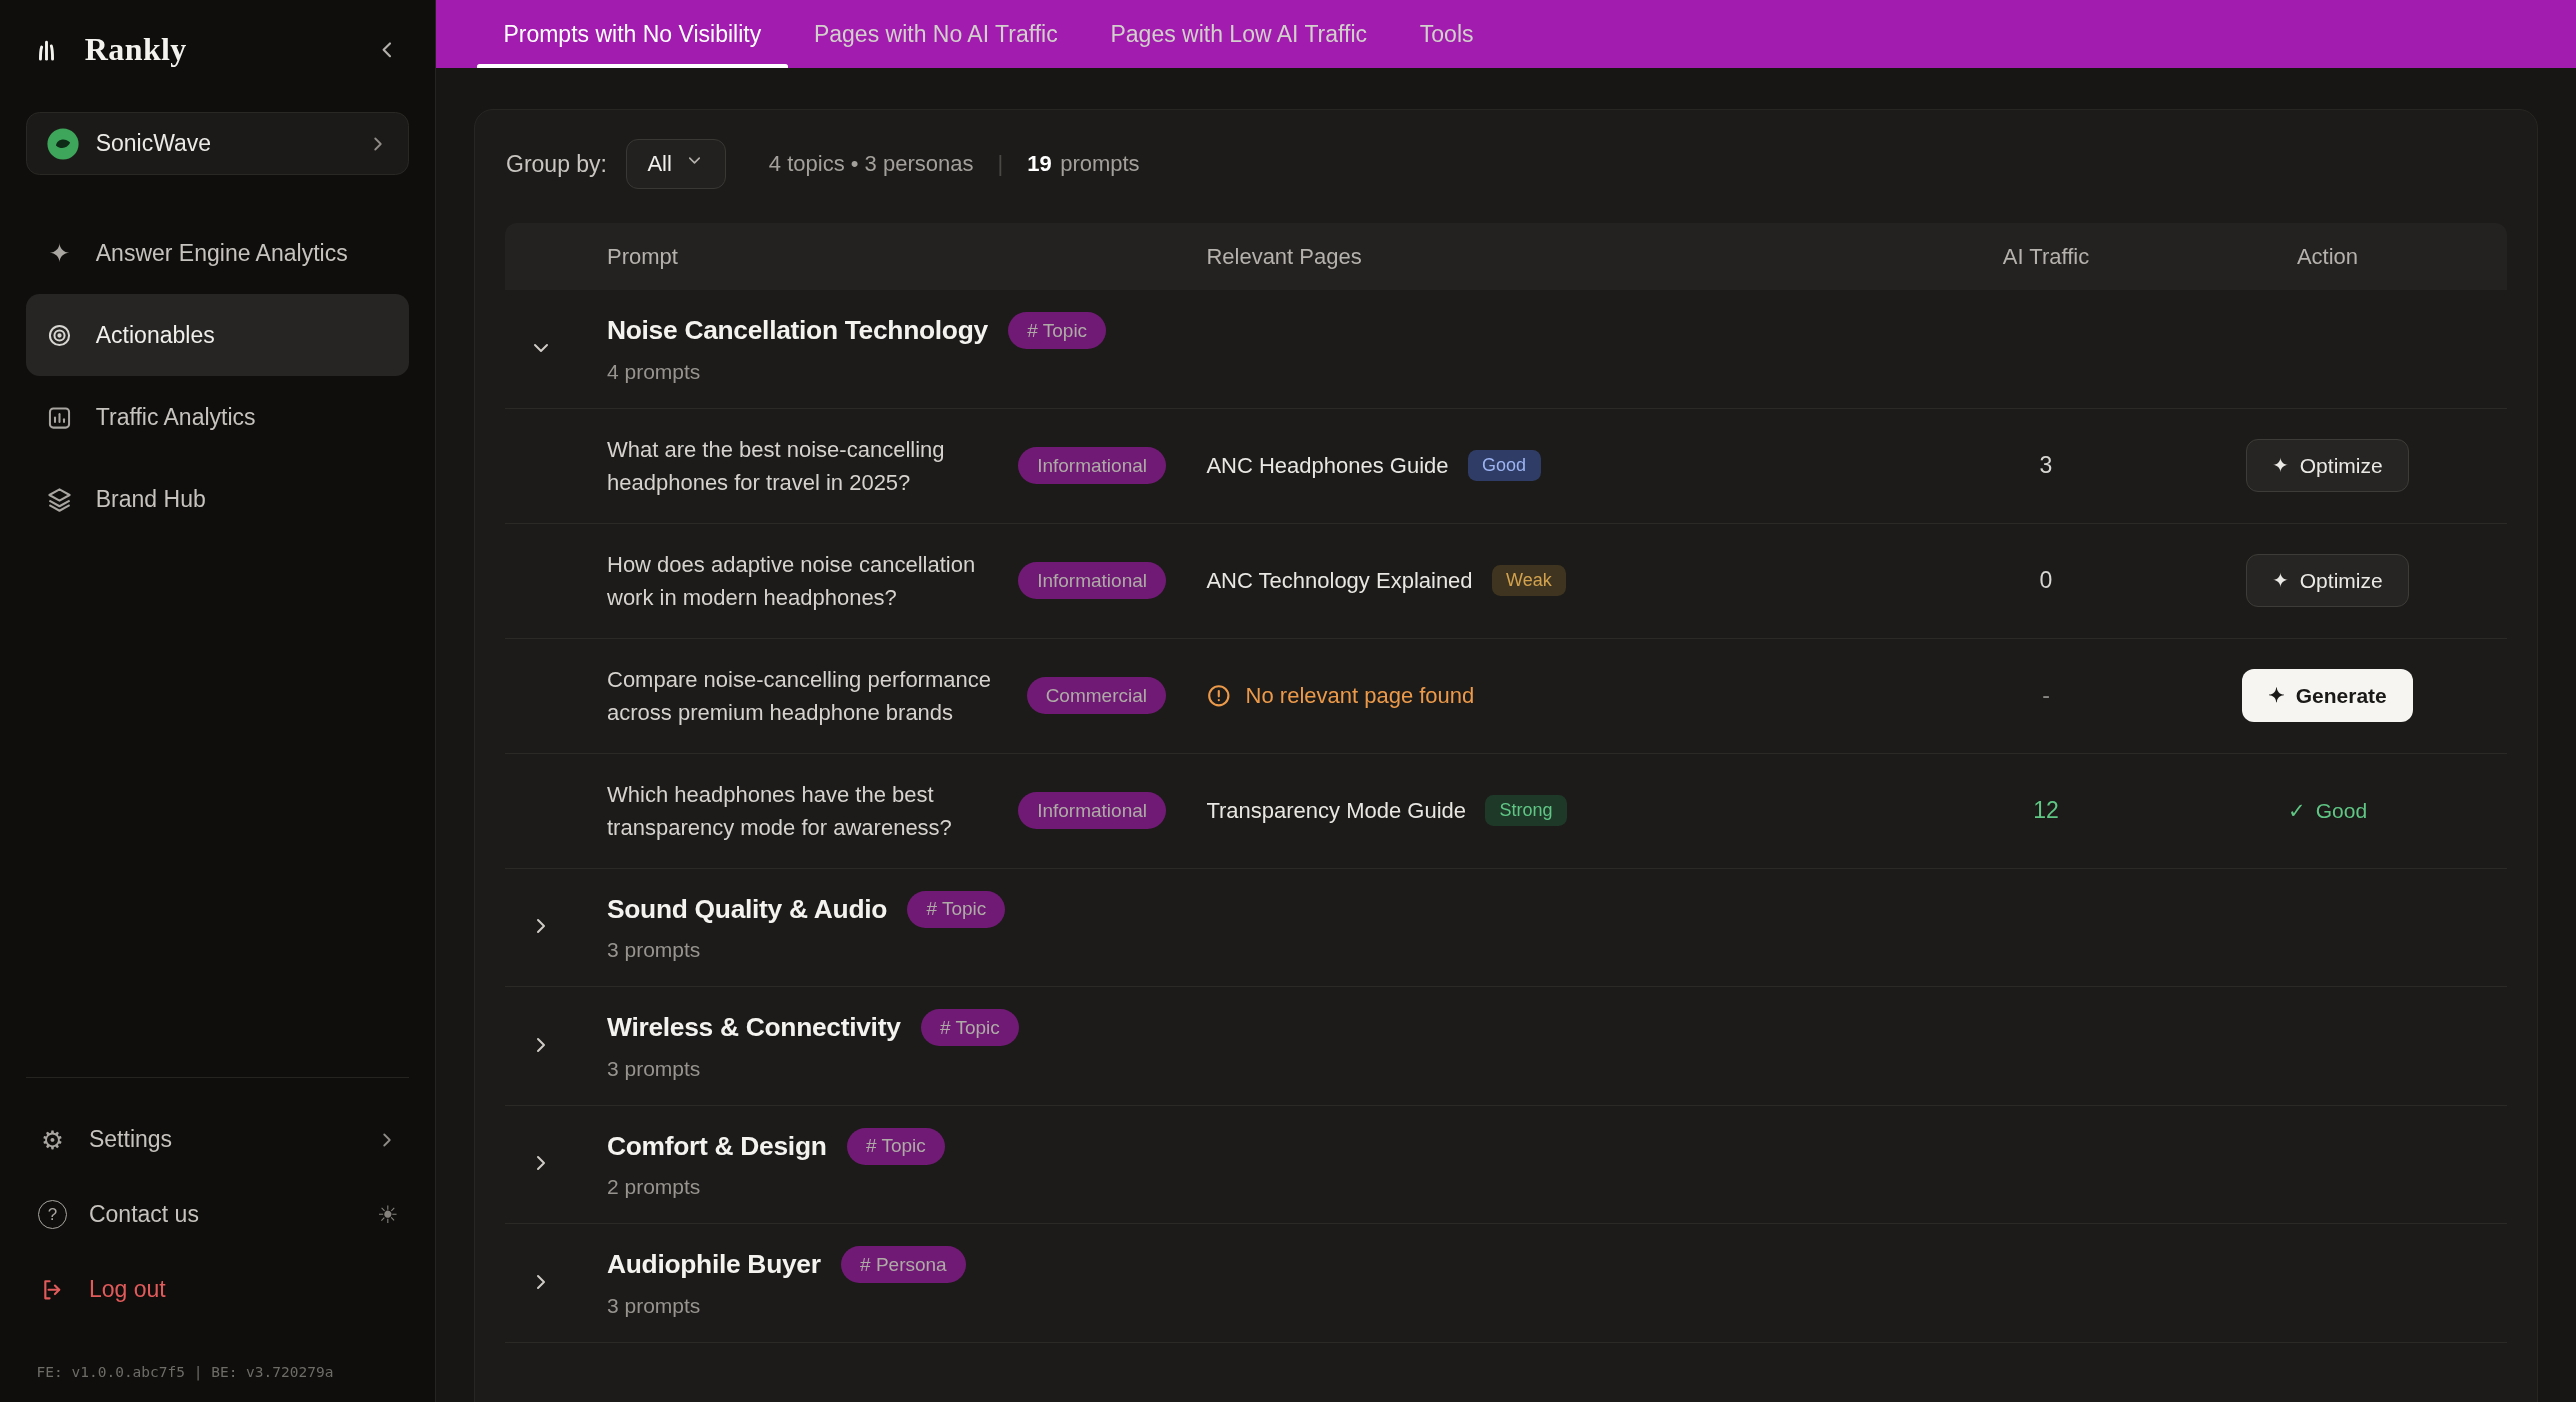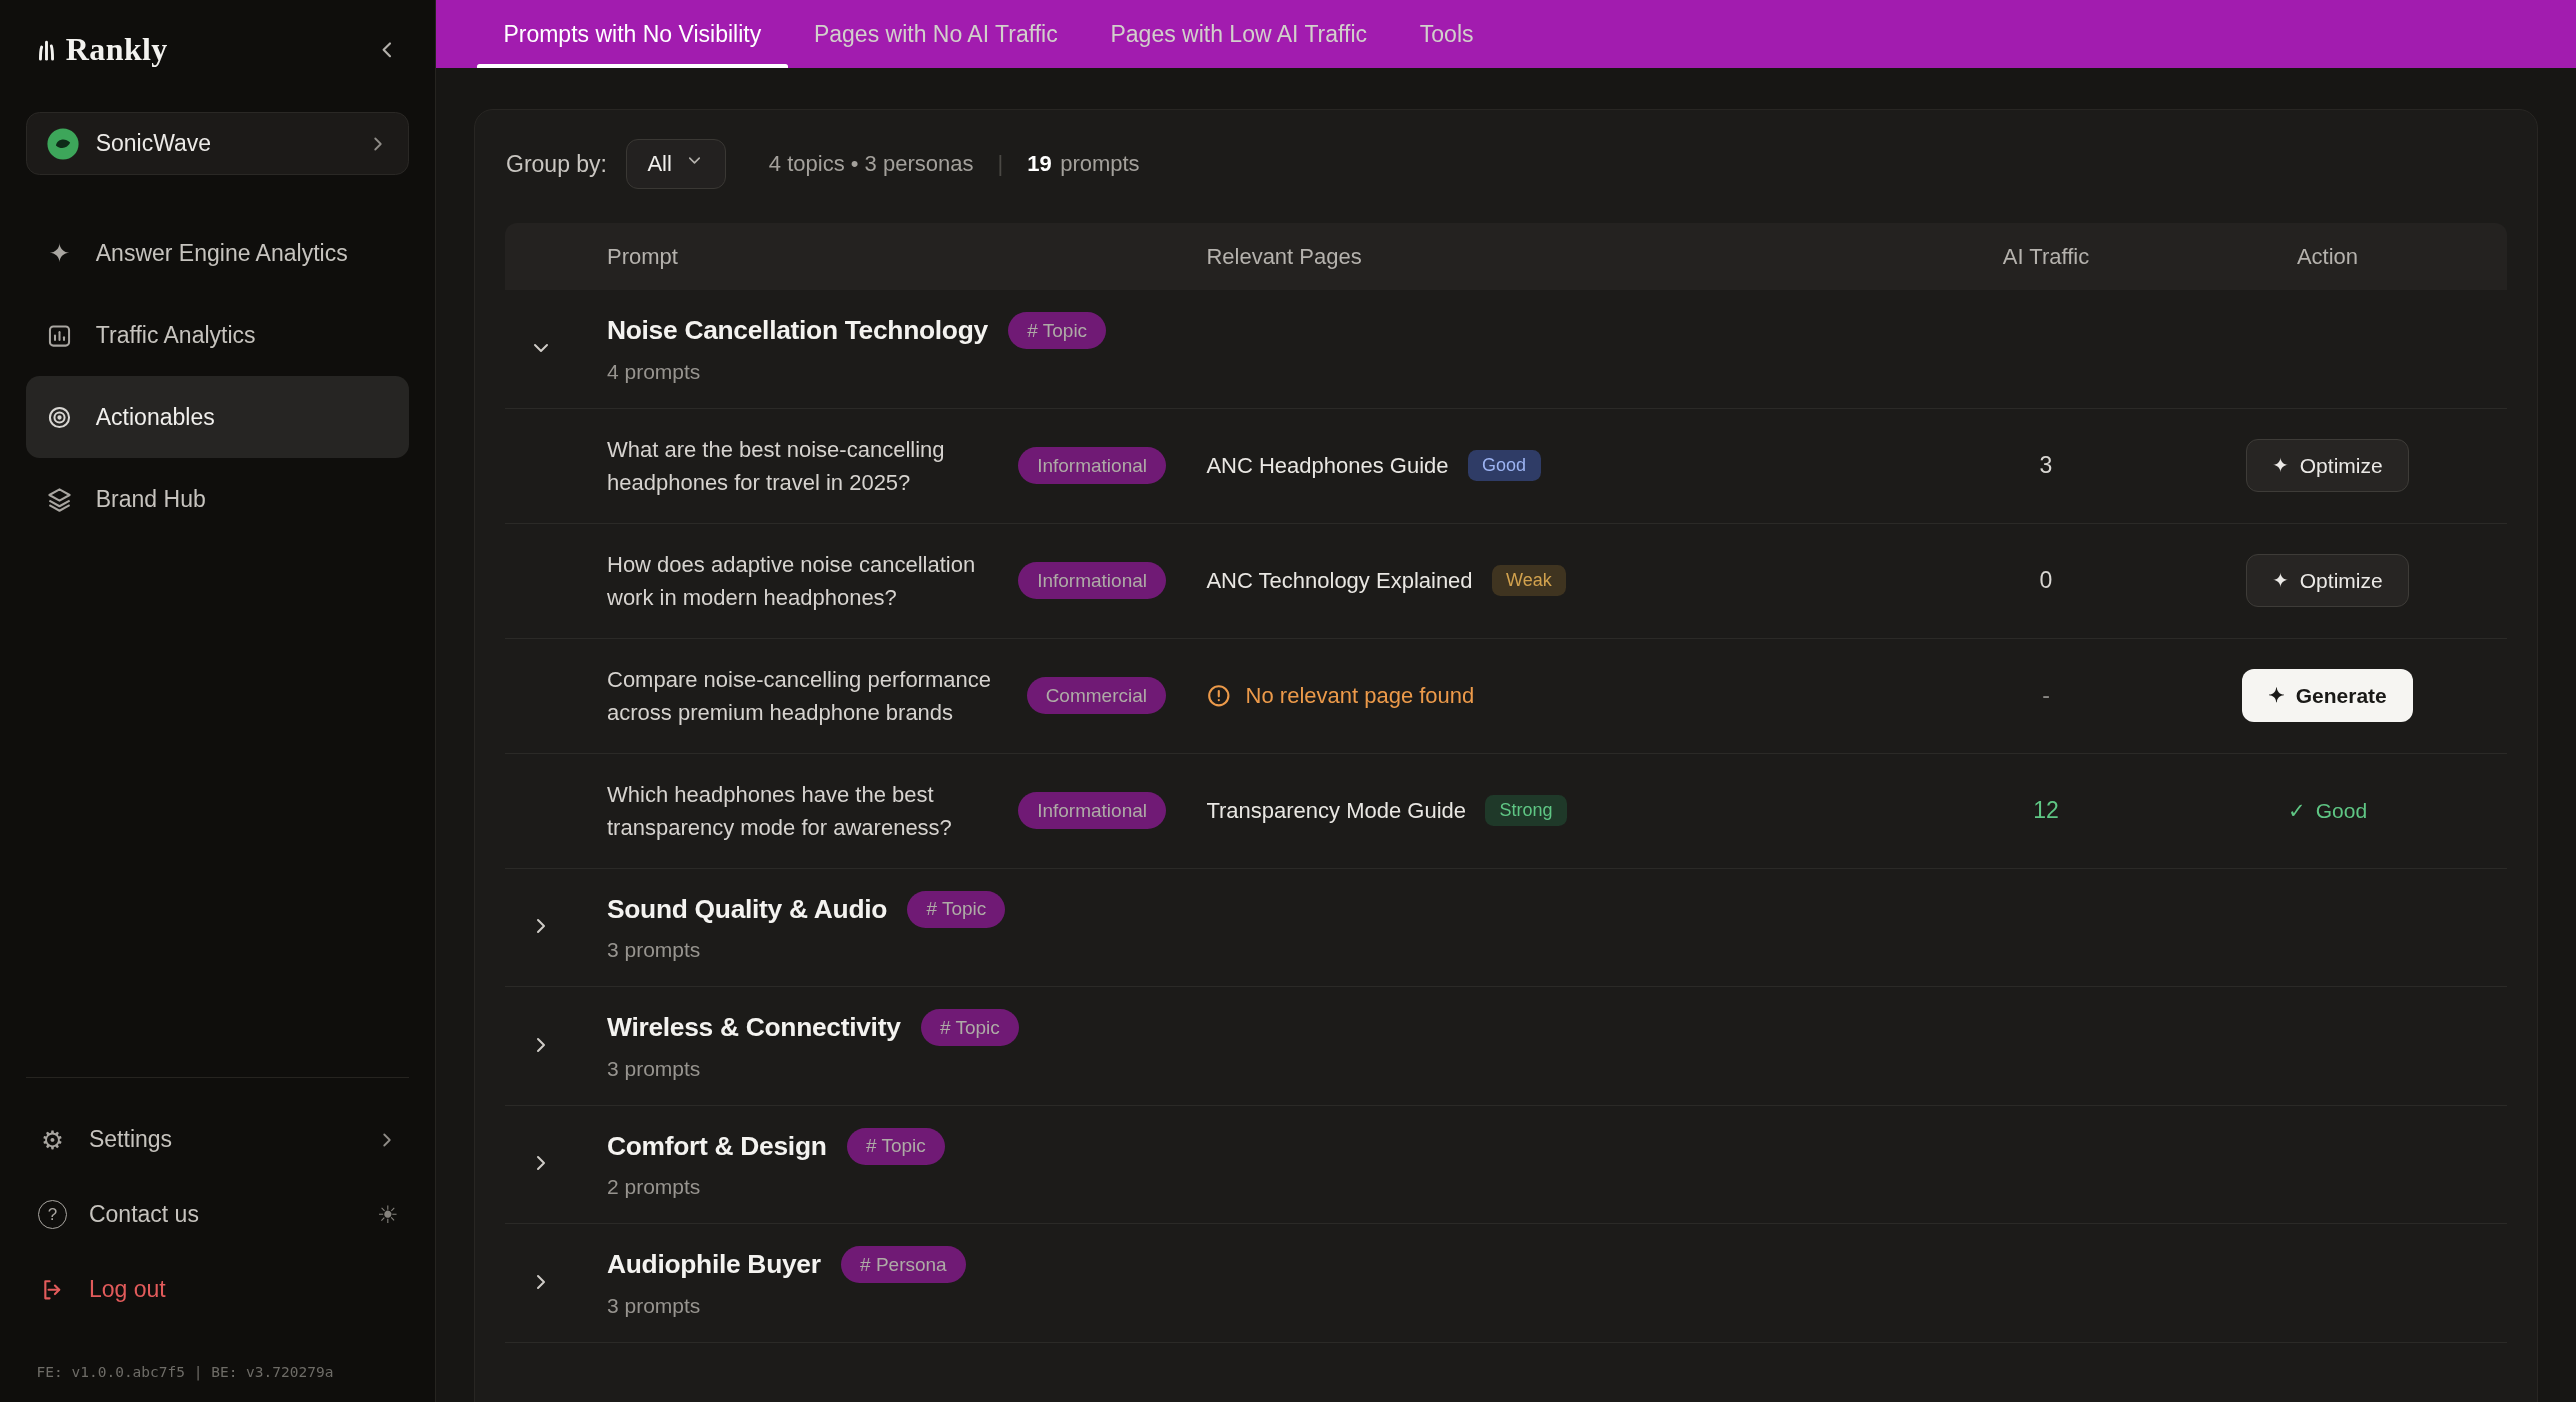--- a/index.html
+++ b/index.html
@@ -10,7 +10,7 @@
   
   .sidebar { width:436px; min-width:436px; height:100%; background:#0f0e0c;
     border-right:0.9px solid #262420; display:flex; flex-direction:column; padding:31px 26.4px 22px; }
-  .logo-row { display:flex; align-items:center; gap:2px; padding:0 3.4px; }
+  .logo-row { display:flex; align-items:center; gap:21px; padding:0 3.4px; }
   .logo-mark { width:34px; height:34px; display:flex; align-items:center; justify-content:center; }
   .logo-text { font-family:"Liberation Serif", serif; font-size:32px; font-weight:600; color:#f3f2ef; letter-spacing:0.4px; }
   .collapse-btn { margin-left:auto; width:37px; height:37px; display:flex; align-items:center; justify-content:center;

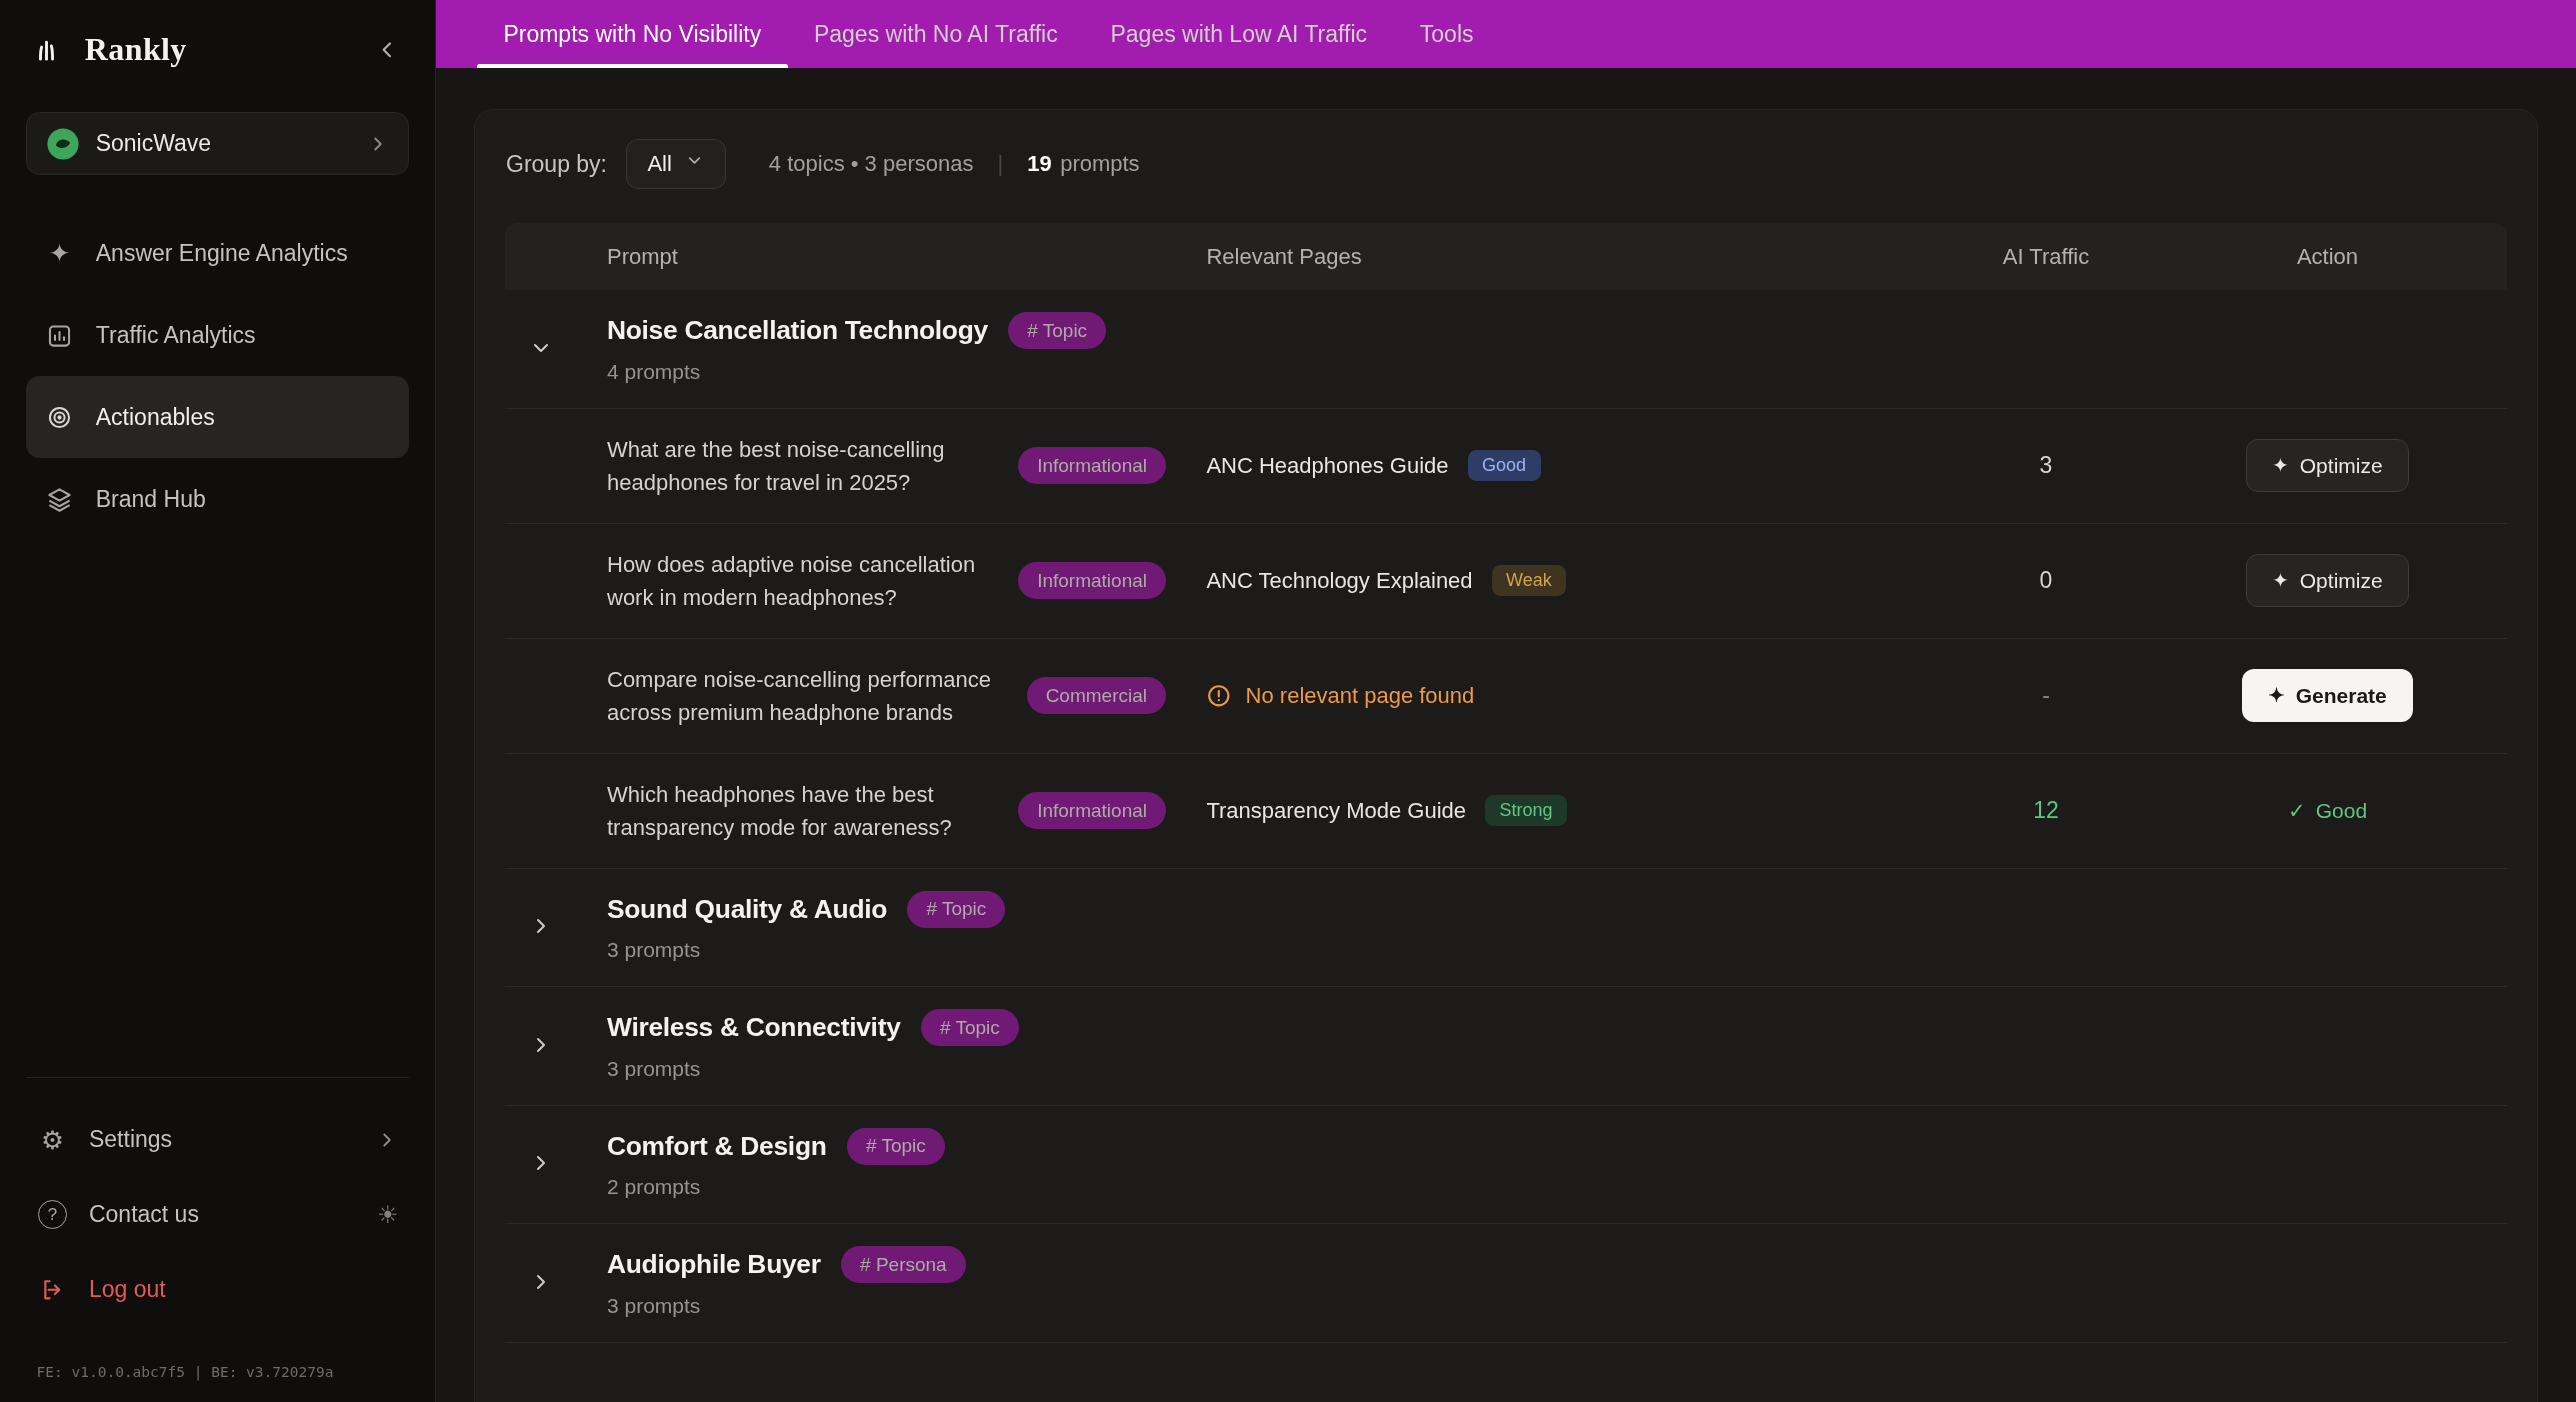--- a/index.html
+++ b/index.html
@@ -138,6 +138,16 @@
         <span class="nav-ico">✦</span>
         <span>Answer Engine Analytics</span>
       </div>
+      <div class="nav-item active">
+        <span class="nav-ico">
+          <svg width="27" height="27" viewBox="0 0 24 24" fill="none" stroke="#d8d6d2" stroke-width="1.8">
+            <circle cx="12" cy="12" r="8.5"></circle>
+              <circle cx="12" cy="12" r="4.5"></circle>
+              <circle cx="12" cy="12" r="1" fill="#d8d6d2"></circle>
+          </svg>
+        </span>
+        <span>Actionables</span>
+      </div>
       <div class="nav-item">
         <span class="nav-ico">
           <svg width="27" height="27" viewBox="0 0 24 24" fill="none" stroke="#a9a6a1" stroke-width="1.8" stroke-linecap="round">
@@ -148,16 +158,6 @@
           </svg>
         </span>
         <span>Traffic Analytics</span>
-      </div>
-      <div class="nav-item active">
-        <span class="nav-ico">
-          <svg width="27" height="27" viewBox="0 0 24 24" fill="none" stroke="#d8d6d2" stroke-width="1.8">
-            <circle cx="12" cy="12" r="8.5"></circle>
-              <circle cx="12" cy="12" r="4.5"></circle>
-              <circle cx="12" cy="12" r="1" fill="#d8d6d2"></circle>
-          </svg>
-        </span>
-        <span>Actionables</span>
       </div>
       <div class="nav-item">
         <span class="nav-ico">

